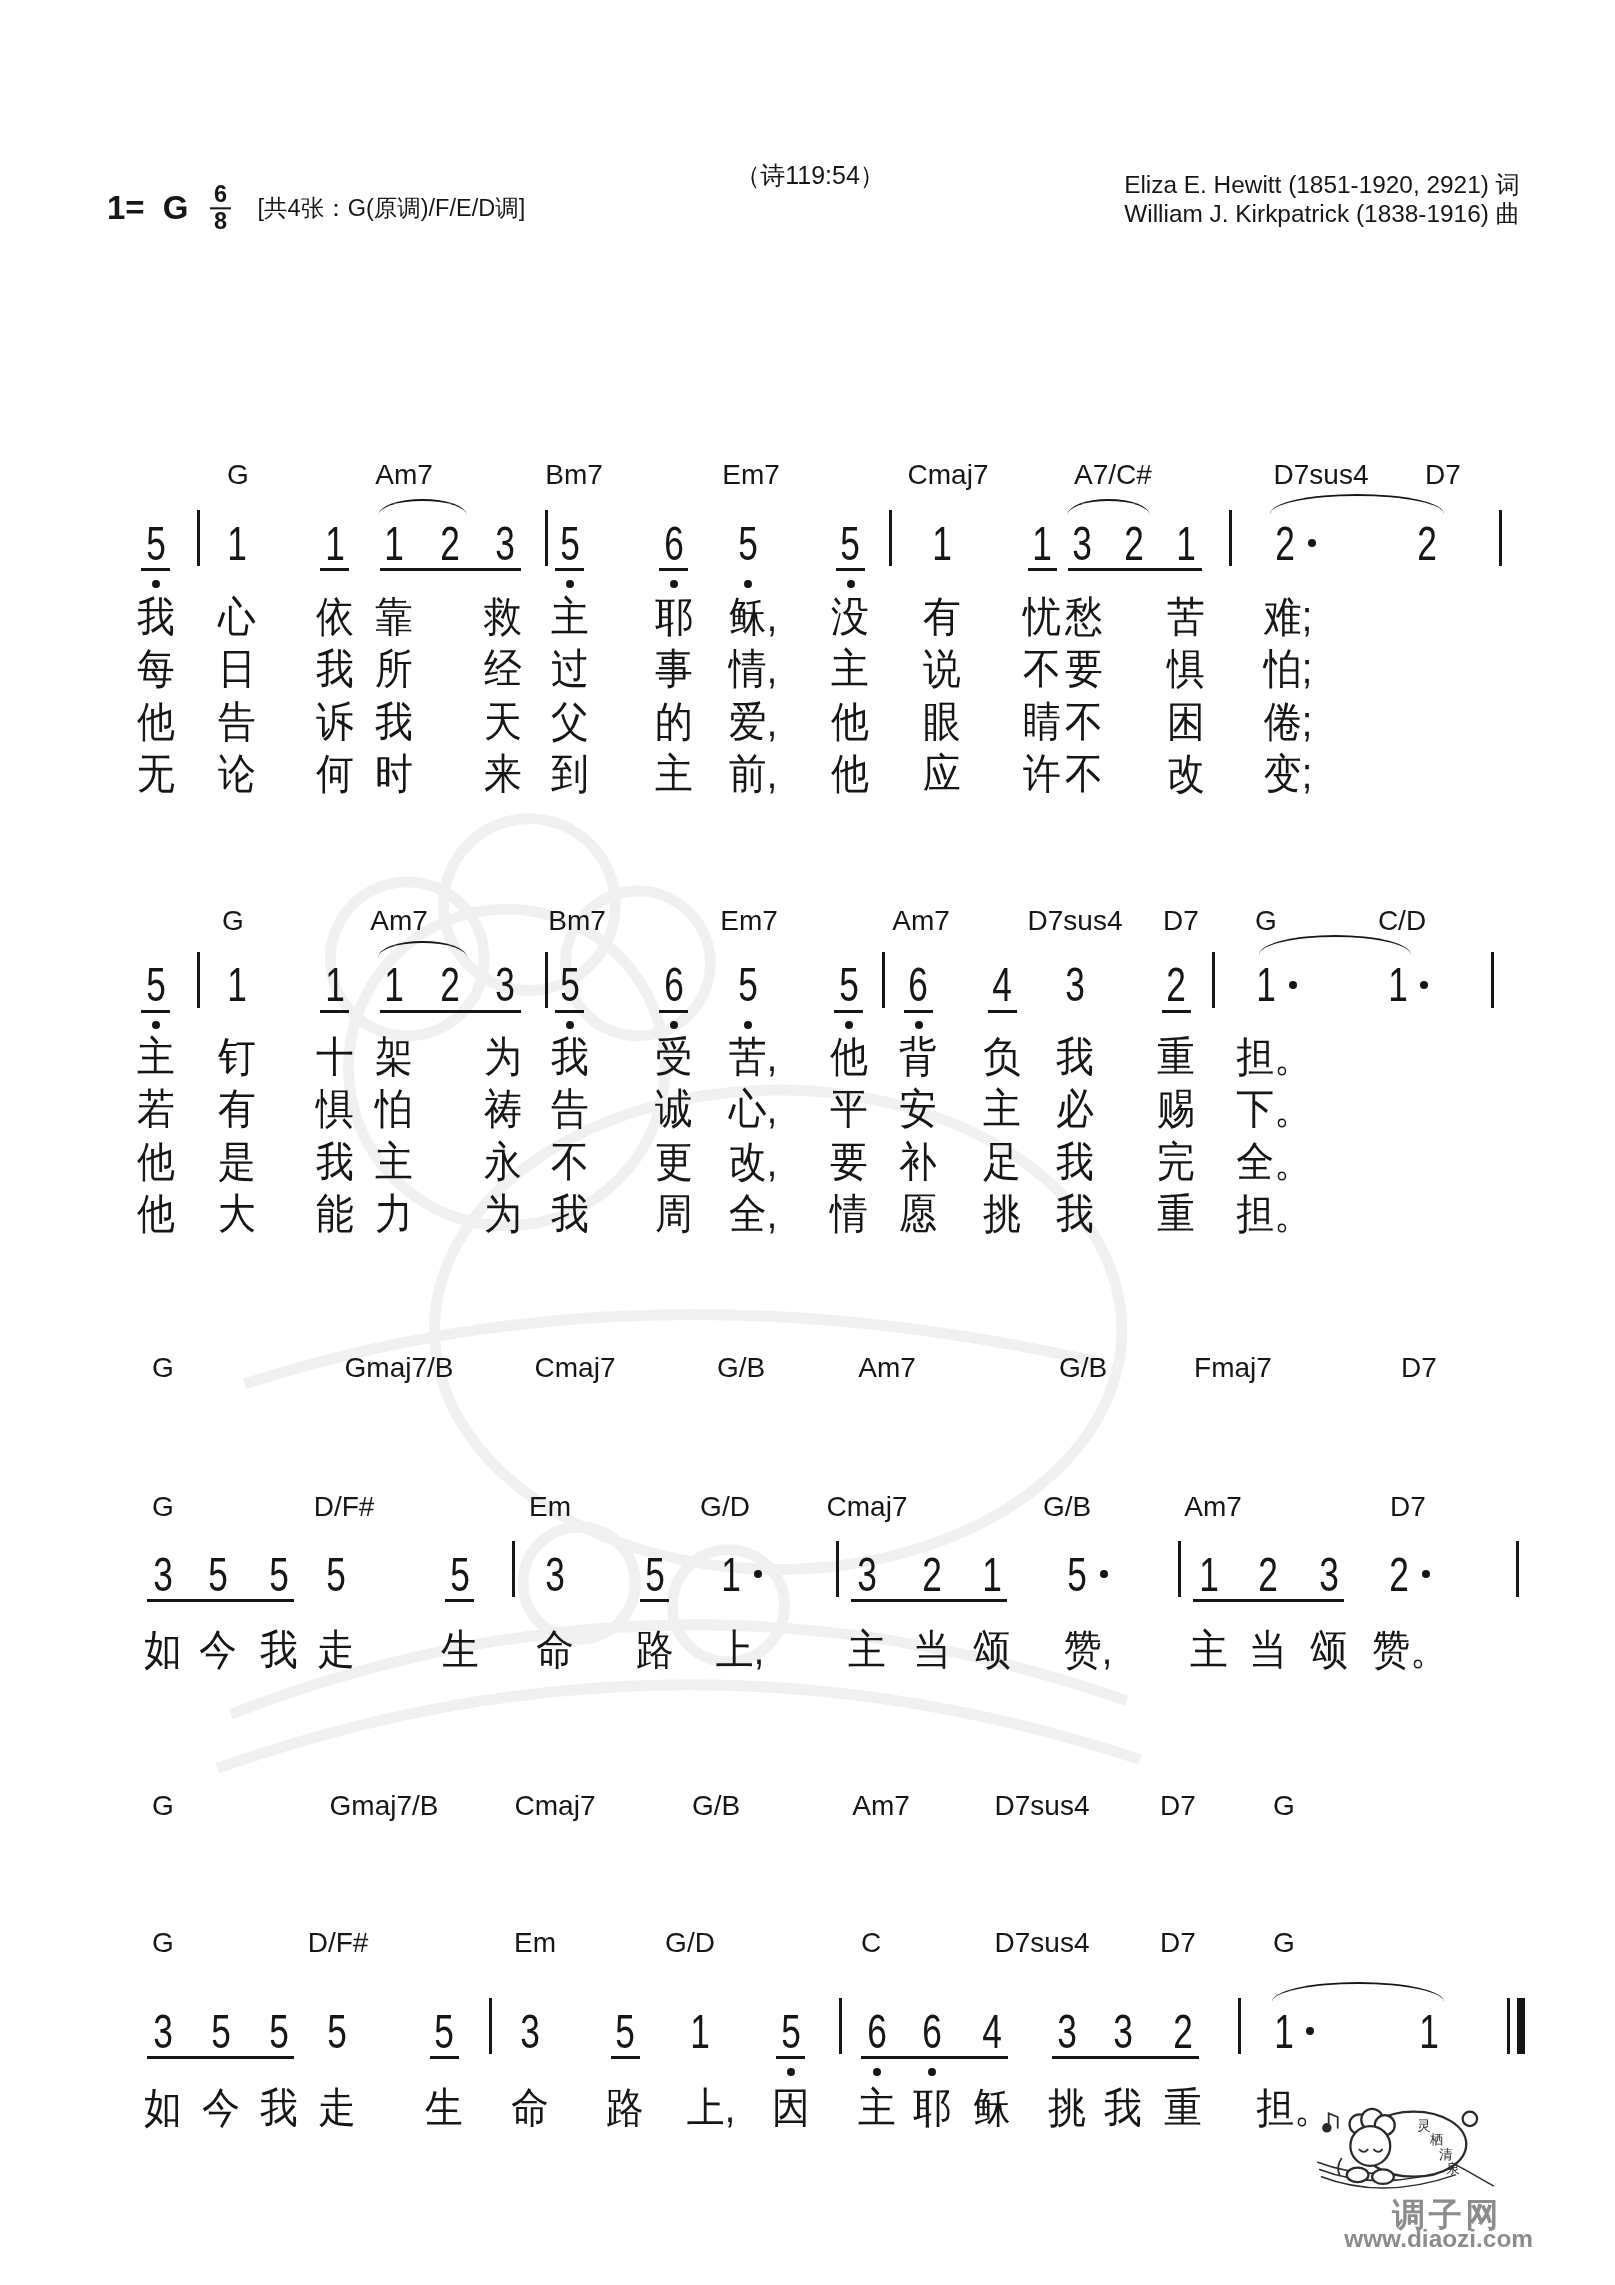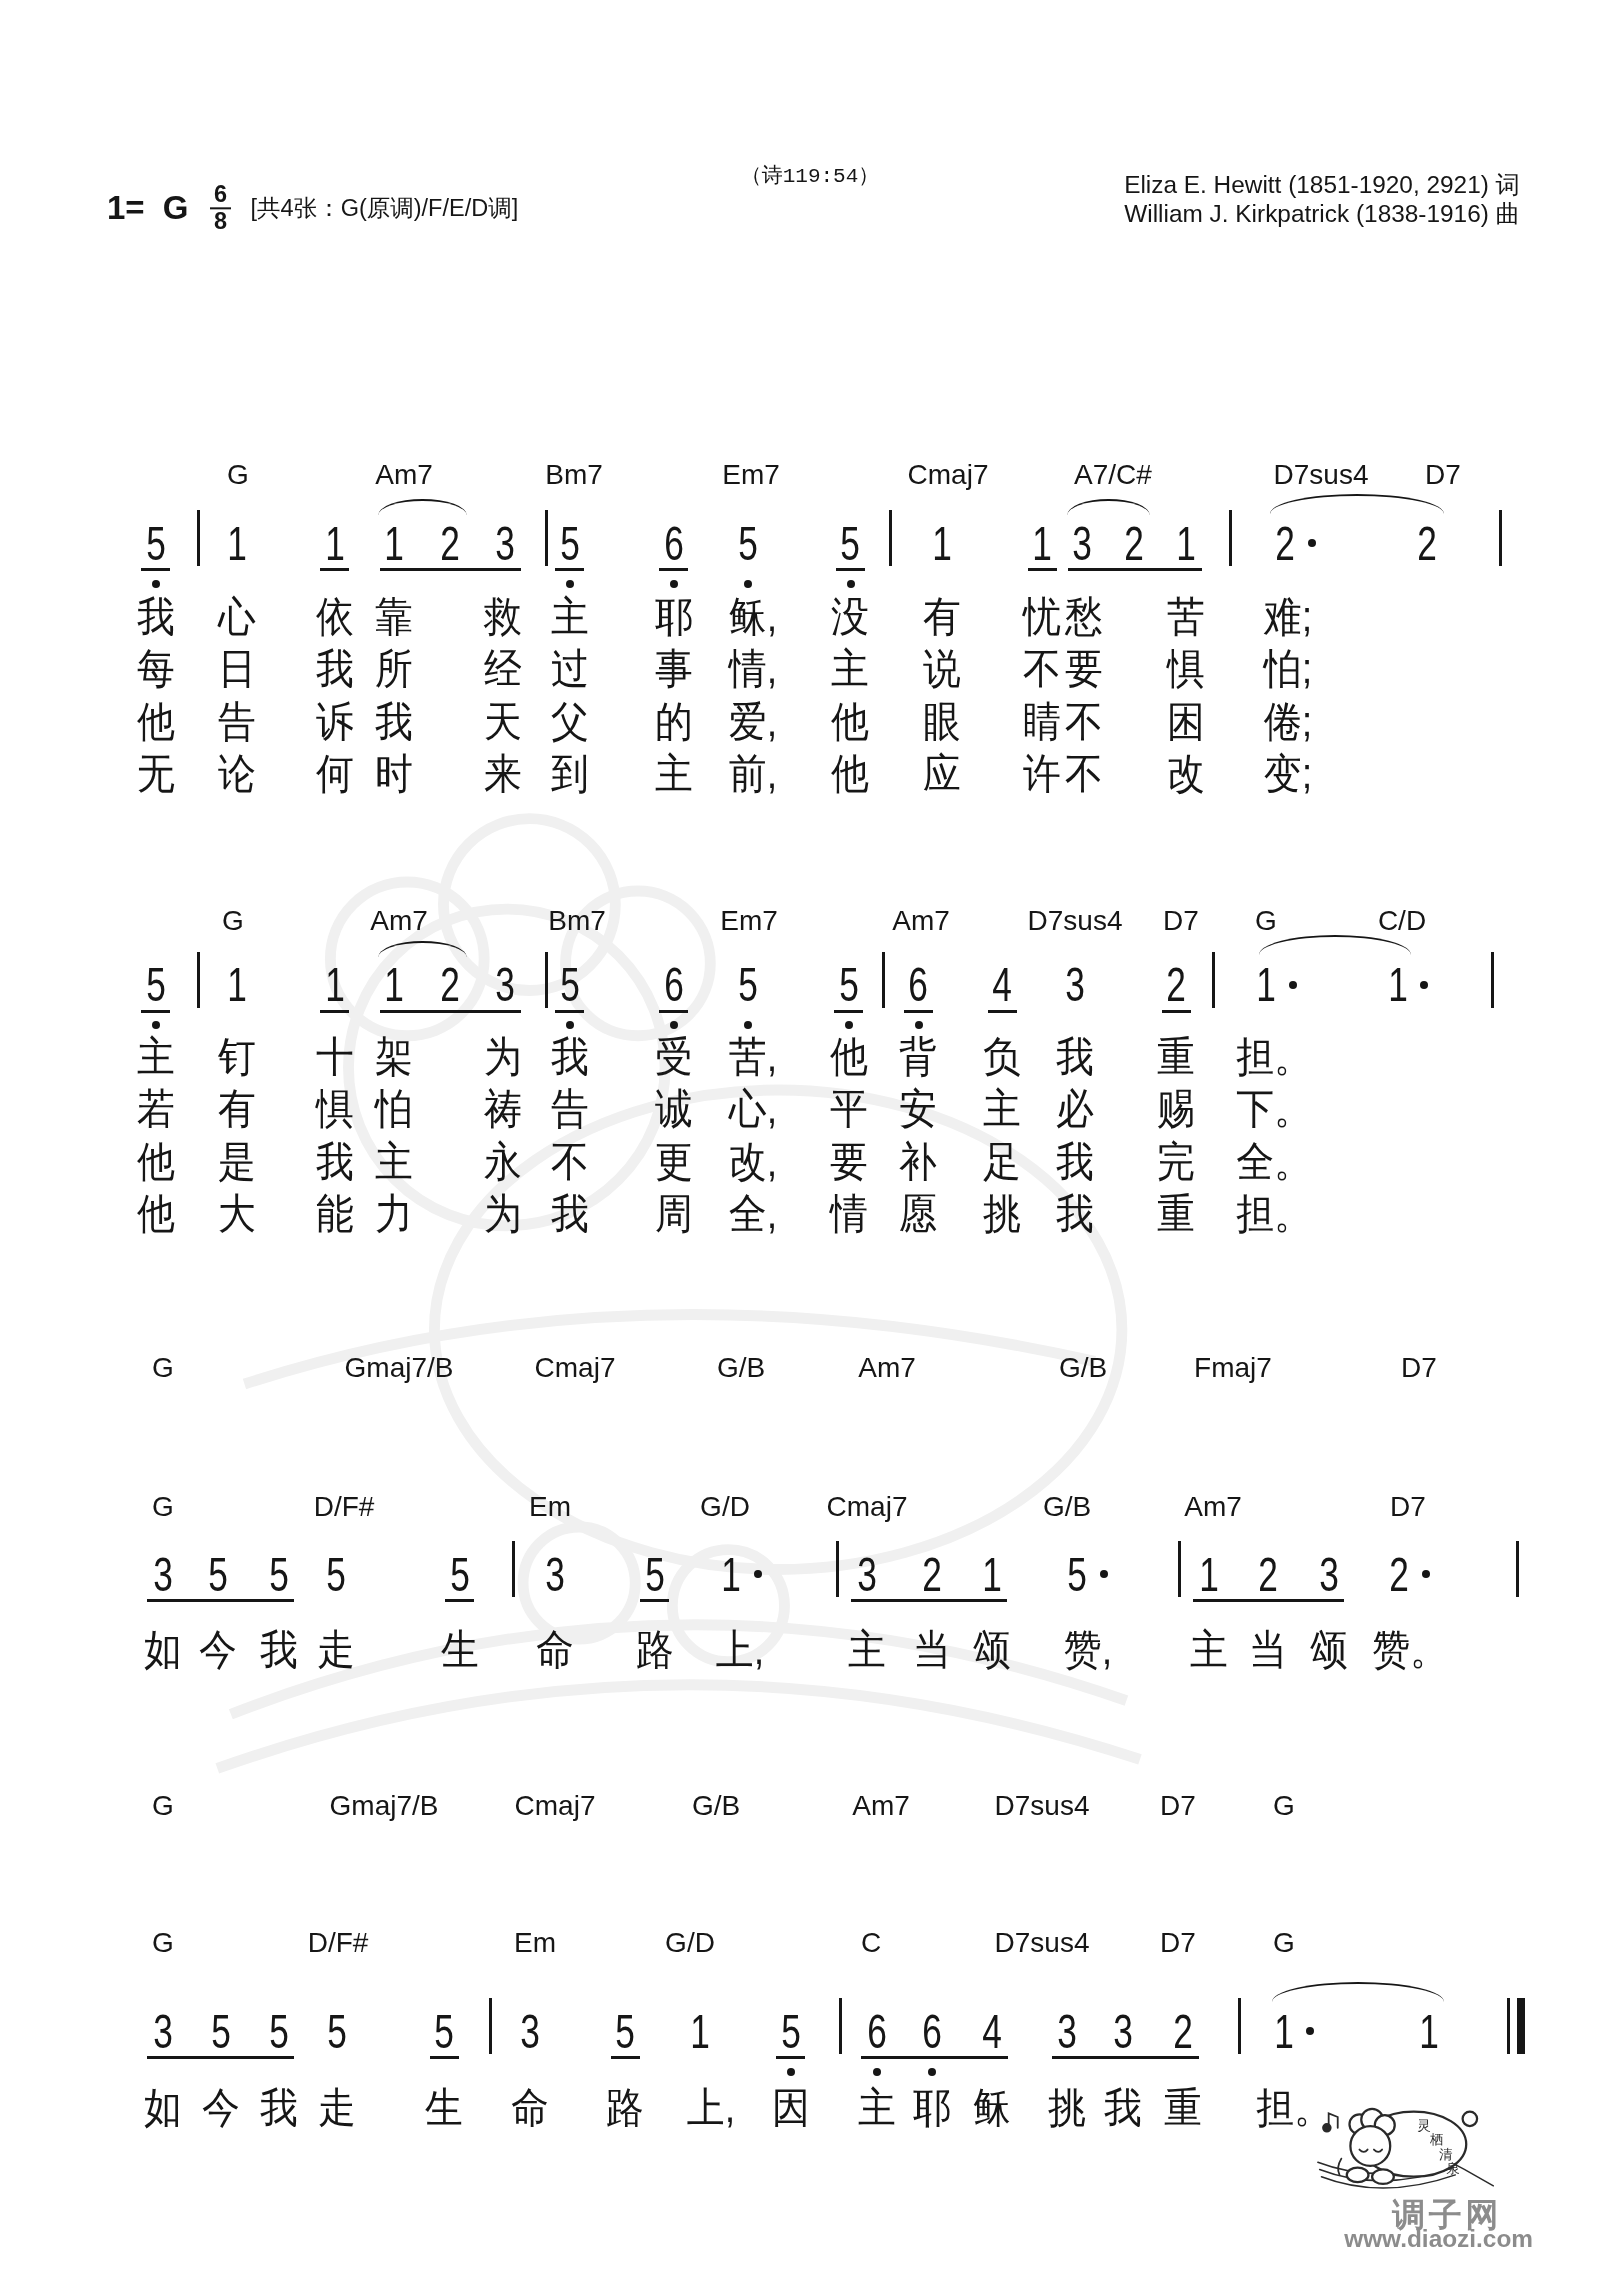--- a/index.html
+++ b/index.html
@@ -13,7 +13,7 @@
   .tr{position:absolute;transform:translateY(-50%);white-space:nowrap;}
   .title{font-size:60px;font-weight:700;letter-spacing:1.8px;}
   .subtitle{font-size:25px;font-weight:600;}
-  .scripture{font-size:21px;font-family:Liberation Mono, monospace;}
+  .scripture{font-size:25px;}
   .credit{font-size:24.4px;text-align:right;}
   .keyrow{position:absolute;display:flex;align-items:center;transform:translateY(-50%);}
   .keyprefix,.keyletter{font-size:33px;font-weight:600;}

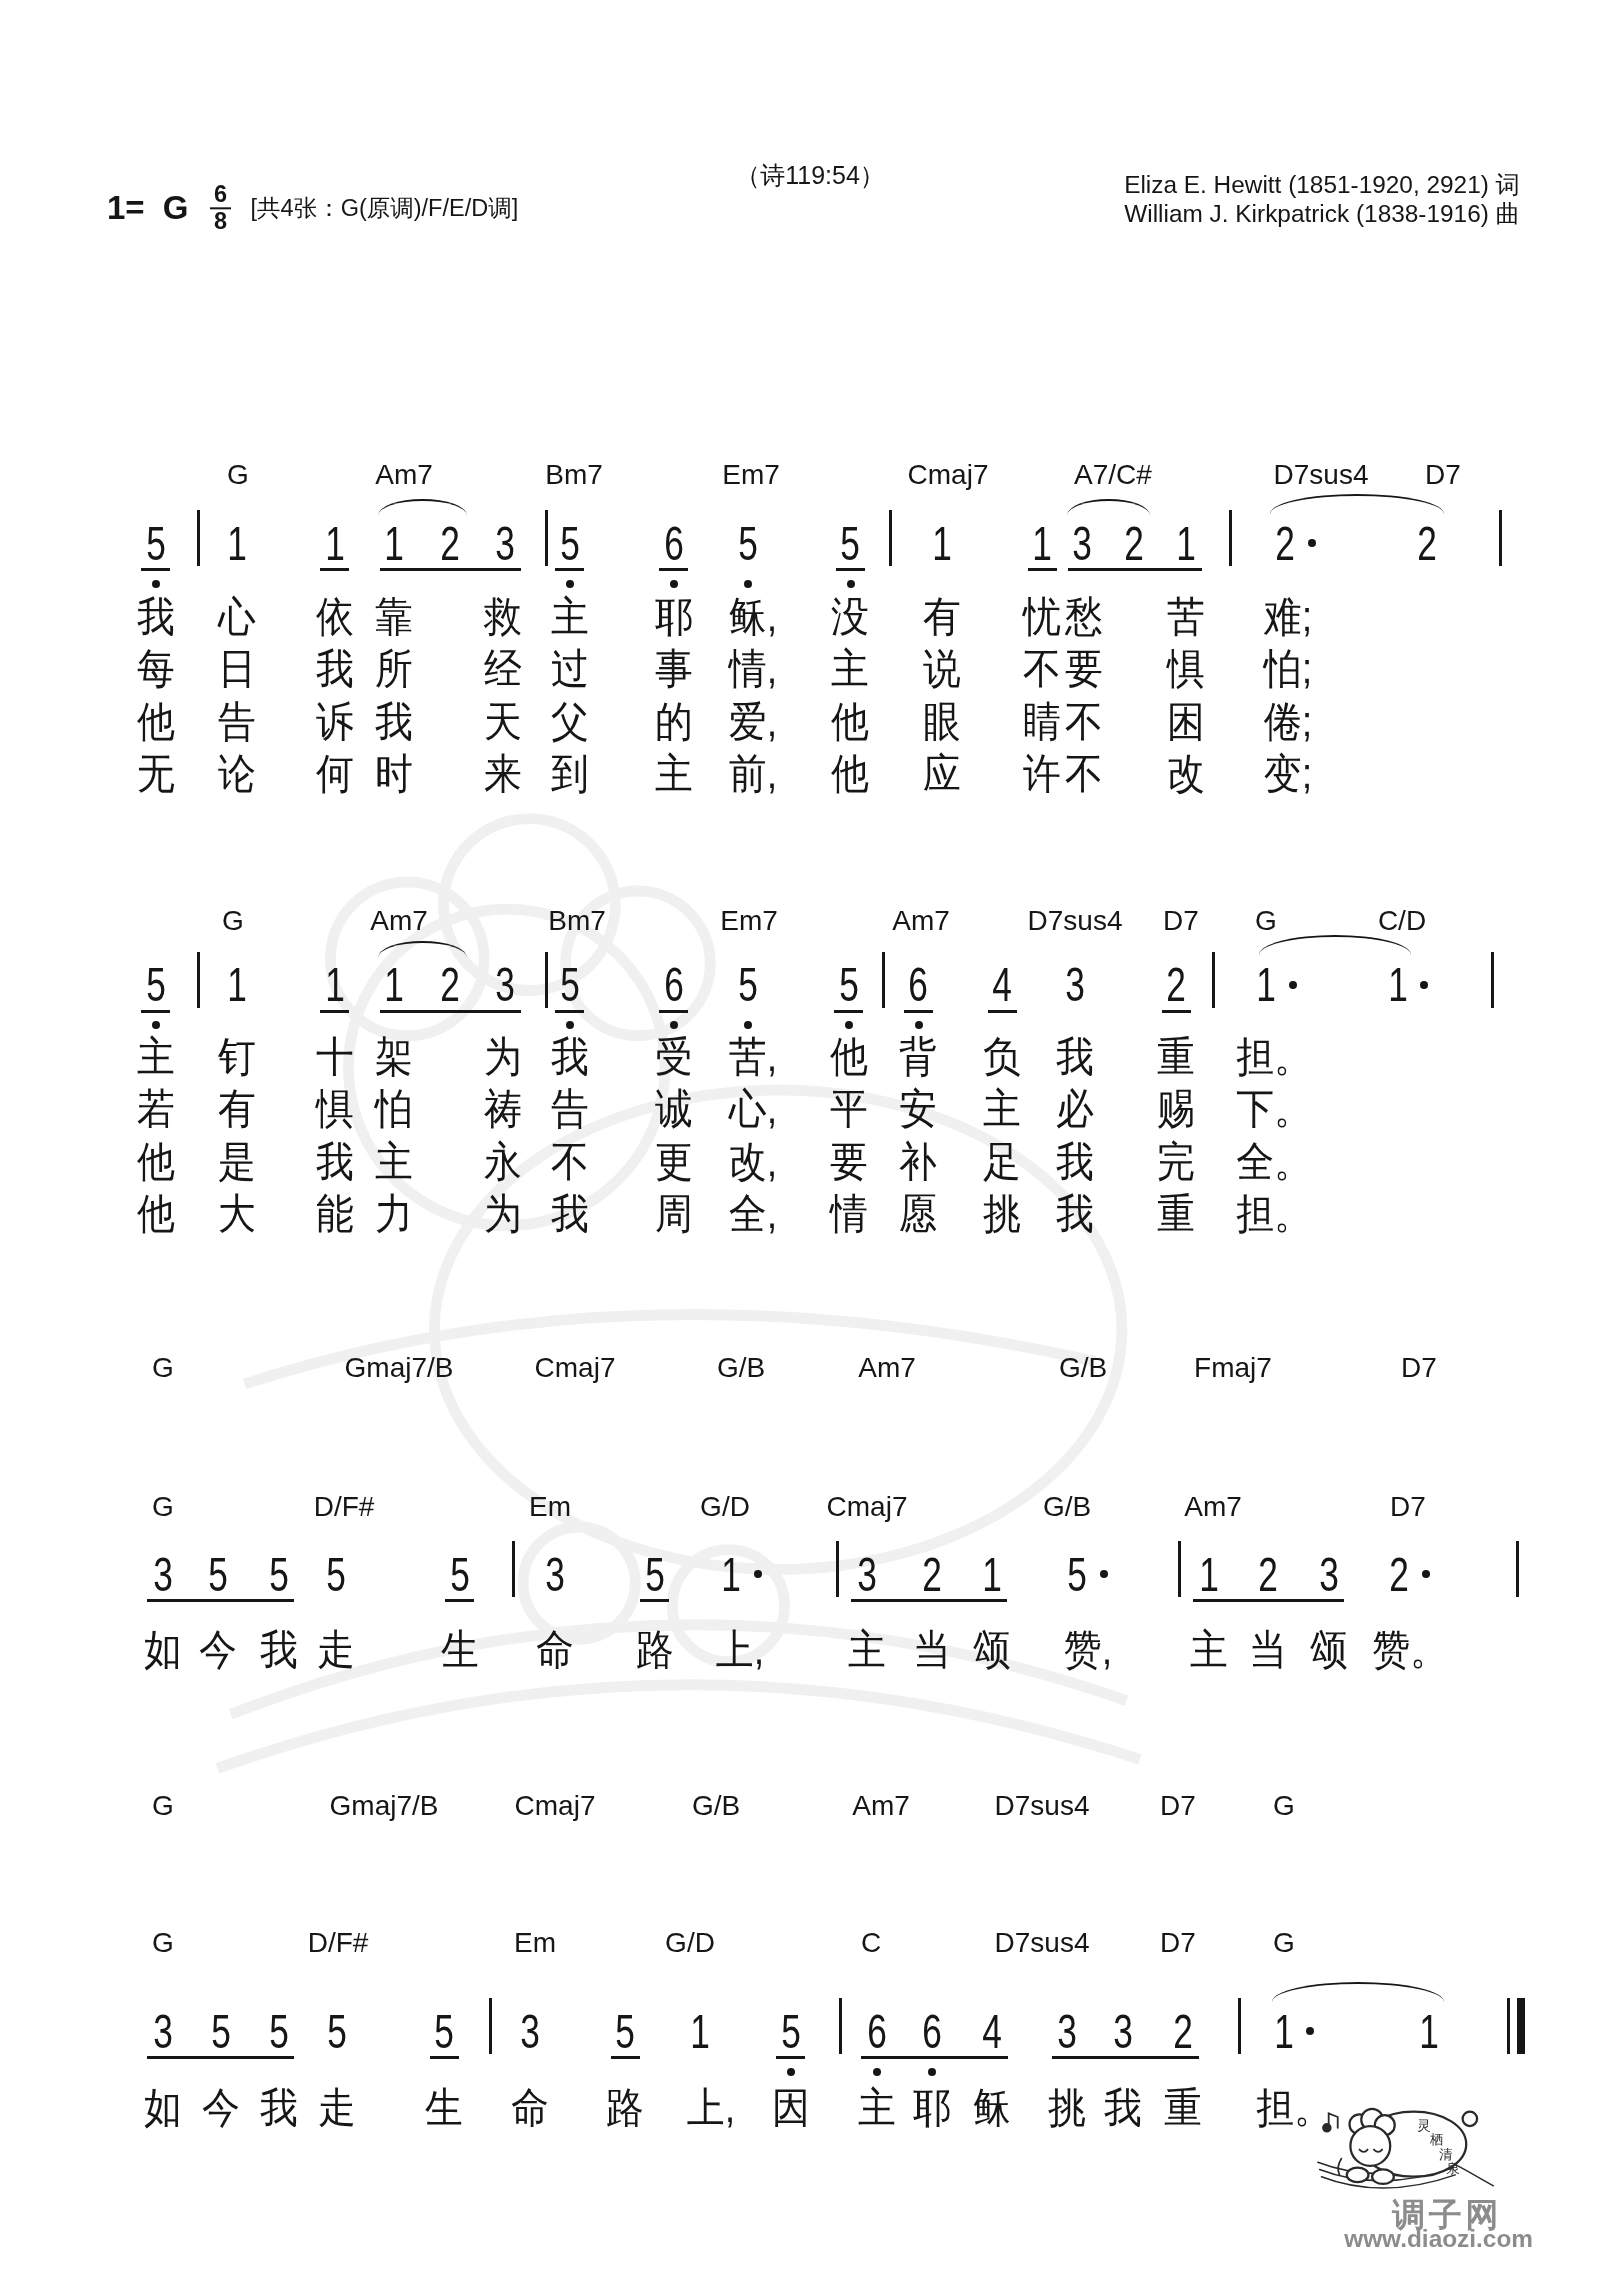--- a/index.html
+++ b/index.html
@@ -21,7 +21,7 @@
   .meter{margin-left:22px;display:flex;flex-direction:column;align-items:center;font-size:23.5px;font-weight:700;line-height:1.05;}
   .meter .num{border-bottom:2.7px solid #161616;padding:0 3.6px;}
   .meter .den{padding:0 3.6px;}
-  .keynote{margin-left:20px;font-size:23.5px;}
+  .keynote{margin-left:27px;font-size:23.5px;}
   .chord{position:absolute;transform:translate(-50%,-50%);font-size:28px;white-space:nowrap;}
   .note{position:absolute;transform:translate(-50%,-50%) scaleX(.72);font-size:49px;font-weight:500;}
   .lyric{position:absolute;transform:translate(-50%,-50%) scaleX(.9);font-size:42px;white-space:nowrap;}

